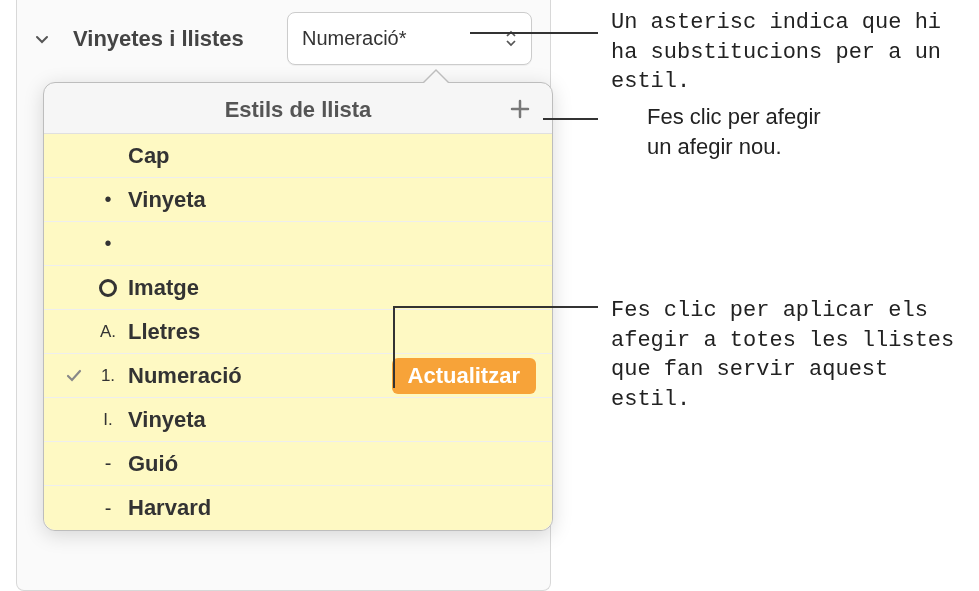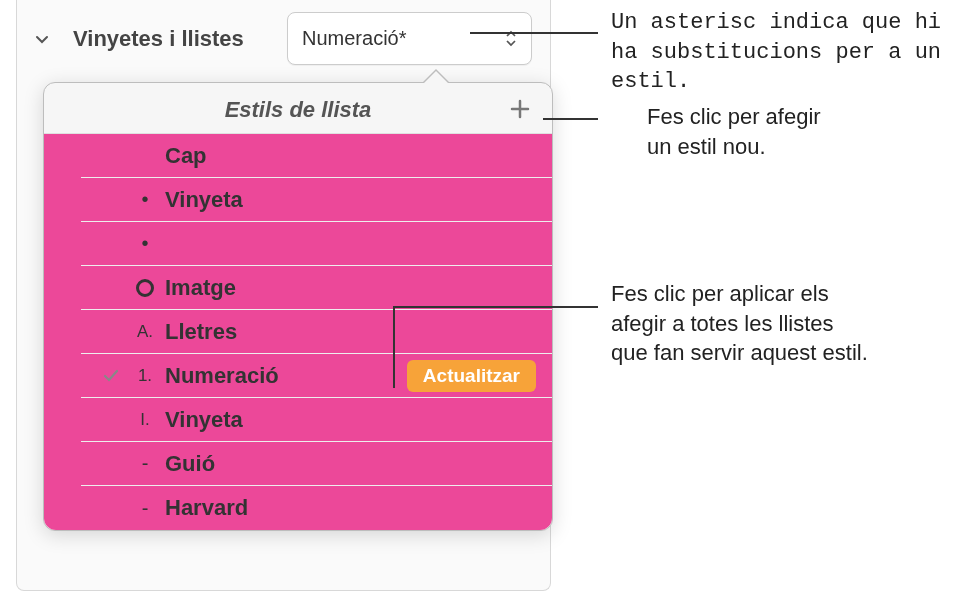--- a/index.html
+++ b/index.html
@@ -116,7 +116,6 @@
       font-size: 22px;
       font-weight: 600;
       color: #555;
-      font-style: italic;
     }
     .add-button {
       position: absolute;

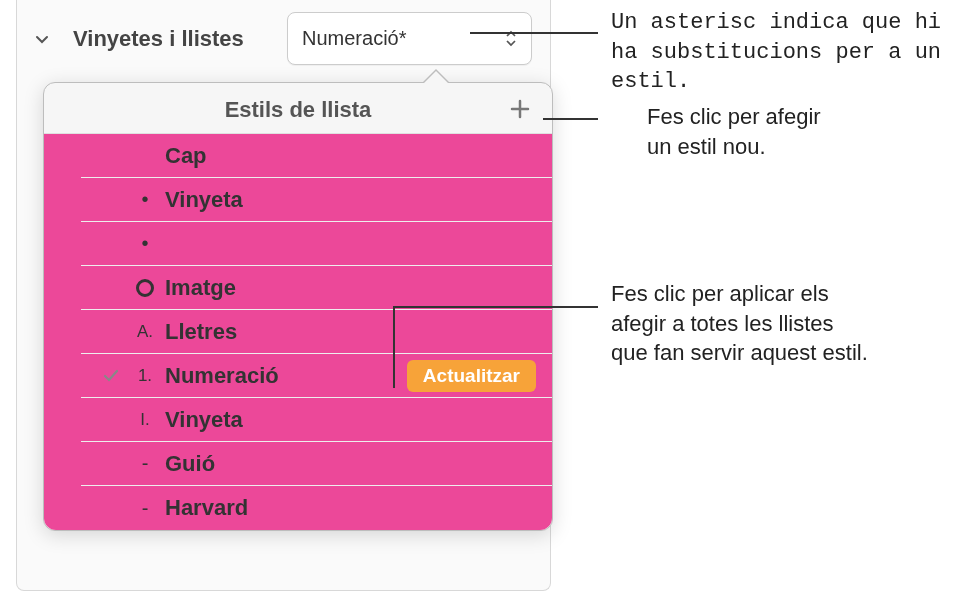--- a/index.html
+++ b/index.html
@@ -133,12 +133,11 @@
       height: 22px;
     }
     .style-list {
-      background: #ec4899;
+      background: #fef9c3;
       border-top: 1px solid #e0e0e0;
       border-bottom-left-radius: 12px;
       border-bottom-right-radius: 12px;
       overflow: hidden;
-      padding-left: 37px;
     }
     .style-item {
       display: flex;

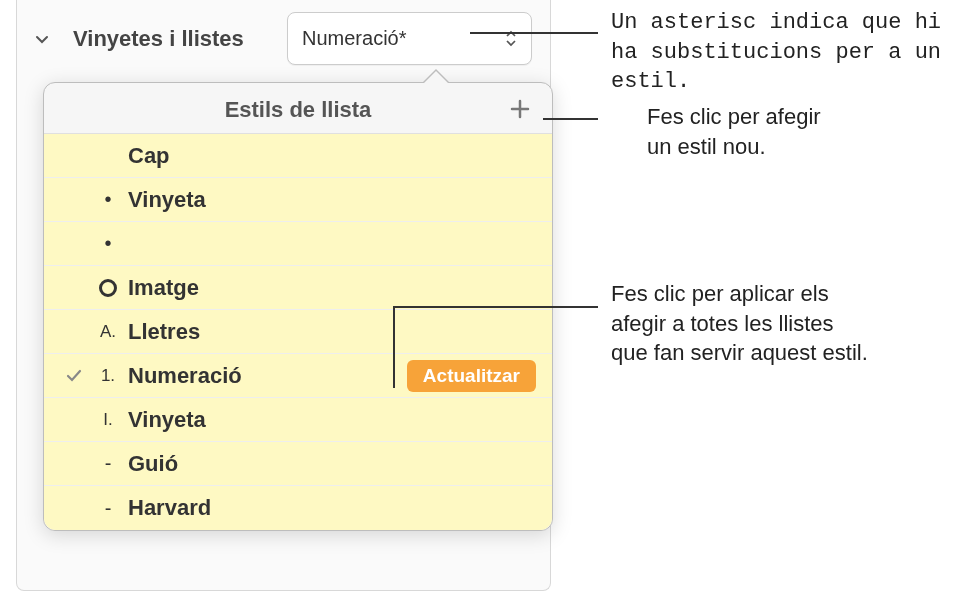--- a/index.html
+++ b/index.html
@@ -356,7 +356,7 @@
 </div>
 <div class="callout callout-2">
   <span>Fes clic per afegir</span><br>
-  <span>un estil nou.</span>
+  <span>un afegir nou.</span>
 </div>
 <div class="callout callout-3">
   <span>Fes clic per aplicar els</span><br>

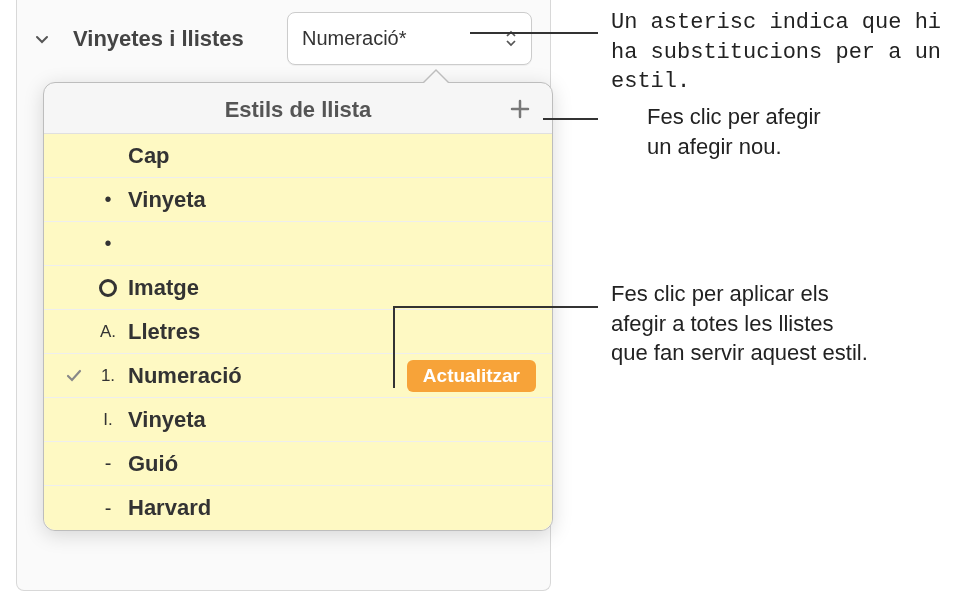--- a/index.html
+++ b/index.html
@@ -204,8 +204,9 @@
     }
     .callout-3 {
       left: 611px;
-      top: 279px;
+      top: 296px;
       width: 360px;
+      font-family: Liberation Mono, monospace;
     }
     .callout-line {
       position: absolute;

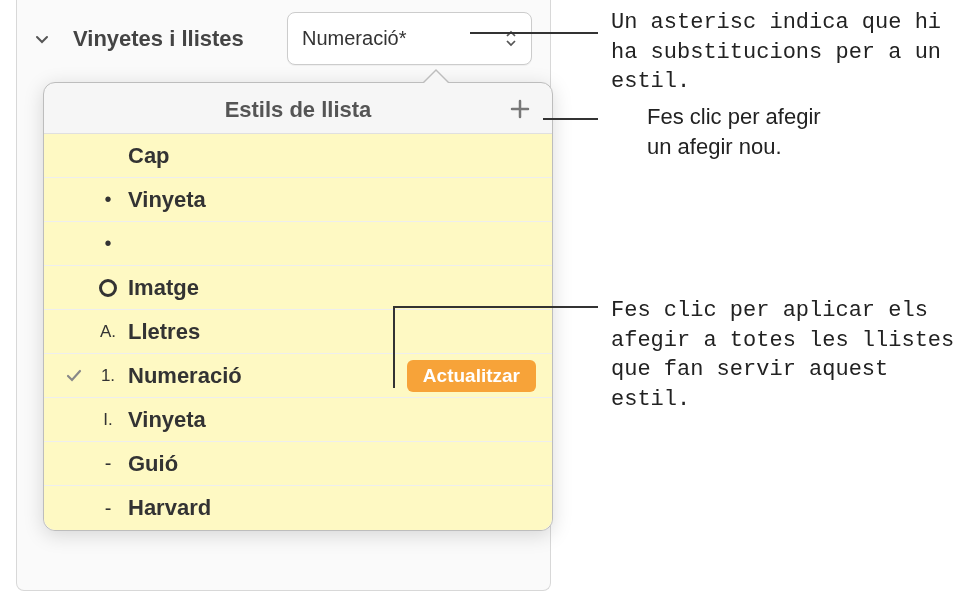--- a/index.html
+++ b/index.html
@@ -178,7 +178,7 @@
     .update-button {
       background: #f7a339;
       color: #fff;
-      font-size: 19px;
+      font-size: 22px;
       font-weight: 600;
       padding: 5px 16px;
       border-radius: 6px;

